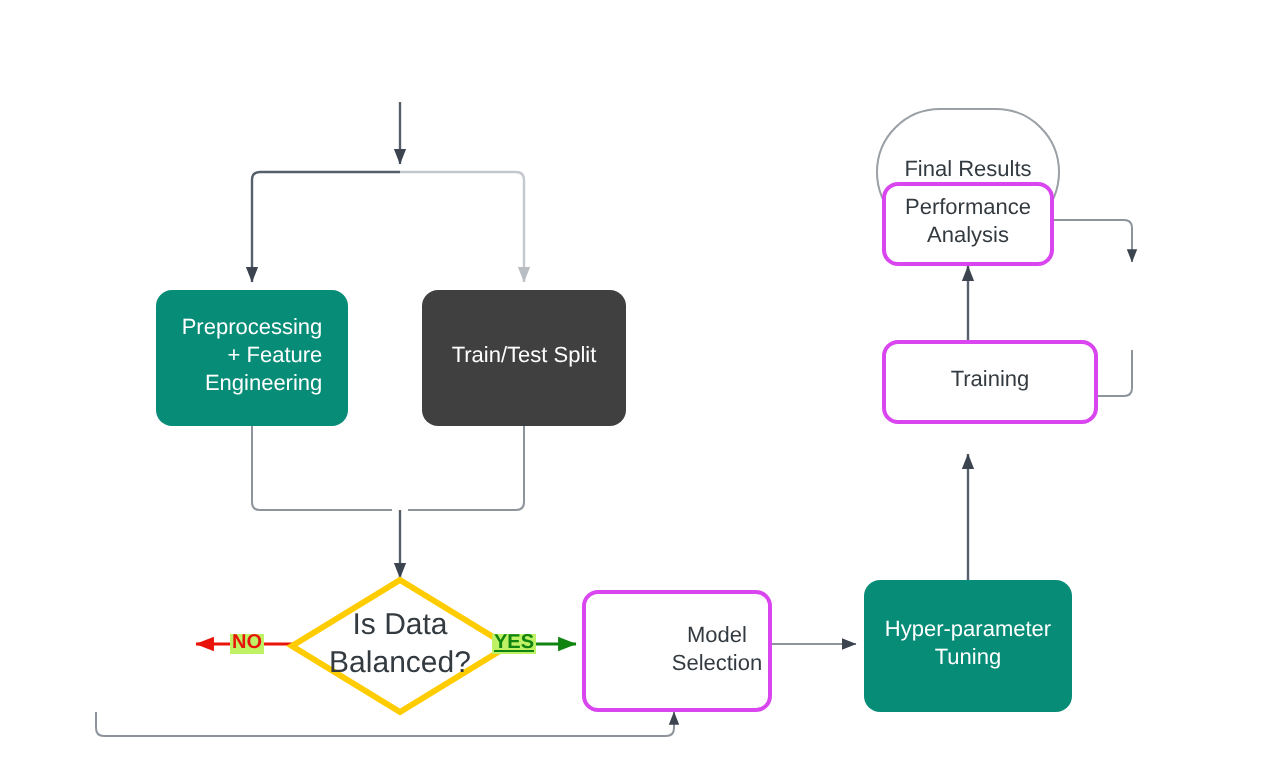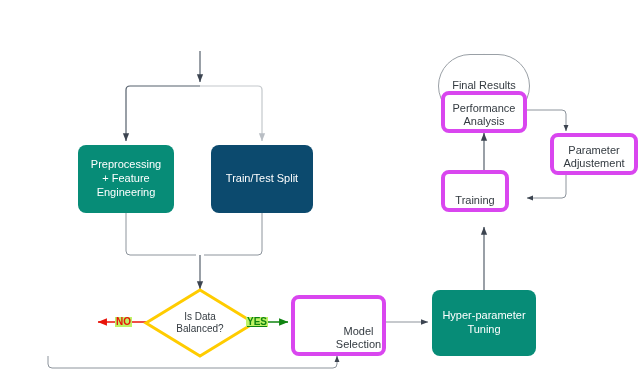--- a/index.html
+++ b/index.html
@@ -41,11 +41,10 @@
   
   .box-plain {
     background: #ffffff;
-    border: 4px solid #d946ef;
+    border: 2px solid #d946ef;
     border-radius: 8px;
     color: #333a40;
     font-size: 11px;
-    align-items: flex-end;
   }
   
   .box-fill {

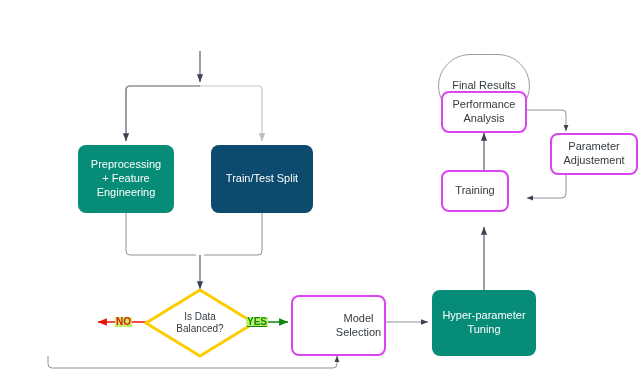--- a/index.html
+++ b/index.html
@@ -170,10 +170,6 @@
 Analysis</span>
   </div>
 
-  <div class="node box-plain" style="left:550px; top:133px; width:88px; height:42px;">
-    <span class="lbl">Parameter
-Adjustement</span>
-  </div>
 
   <div class="node box-plain" style="left:441px; top:170px; width:68px; height:42px;">
     <span class="lbl">Training</span>

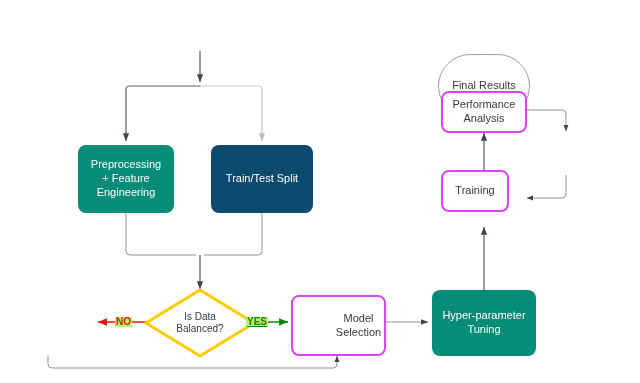--- a/index.html
+++ b/index.html
@@ -155,7 +155,7 @@
     <span class="lbl">Final Results</span>
   </div>
 
-  <div class="node box-fill" style="left:78px; top:145px; width:96px; height:68px; background:#078c77;">
+  <div class="node box-fill" style="left:78px; top:145px; width:96px; height:68px; background:#078c77;text-align:right;">
     <span class="lbl">Preprocessing
 + Feature
 Engineering</span>

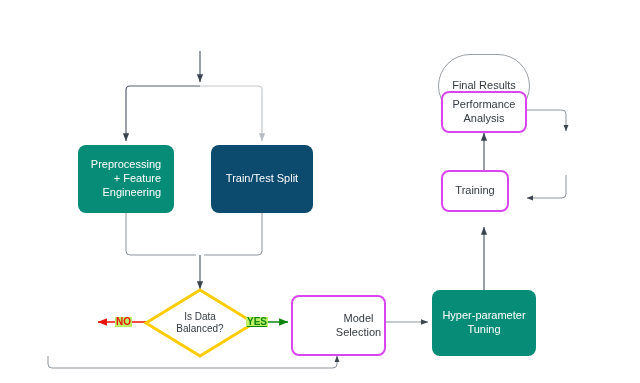--- a/index.html
+++ b/index.html
@@ -161,7 +161,7 @@
 Engineering</span>
   </div>
 
-  <div class="node box-fill" style="left:211px; top:145px; width:102px; height:68px; background:#0c4a6e;">
+  <div class="node box-fill" style="left:211px; top:145px; width:102px; height:68px; background:#404040;">
     <span class="lbl">Train/Test Split</span>
   </div>
 

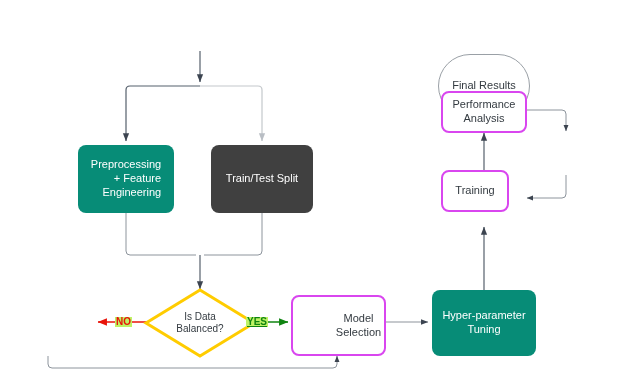--- a/index.html
+++ b/index.html
@@ -171,7 +171,7 @@
   </div>
 
 
-  <div class="node box-plain" style="left:441px; top:170px; width:68px; height:42px;">
+  <div class="node box-plain" style="left:441px; top:170px; width:108px; height:42px;">
     <span class="lbl">Training</span>
   </div>
 

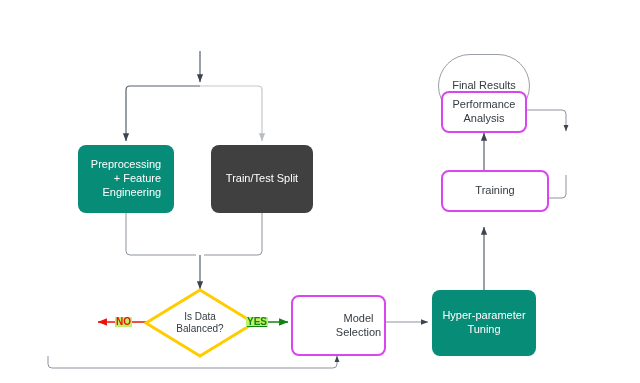--- a/index.html
+++ b/index.html
@@ -77,7 +77,7 @@
   
   .box-diamond {
     color: #333a40;
-    font-size: 10px;
+    font-size: 15px;
     background: transparent;
     border: none;
   }

